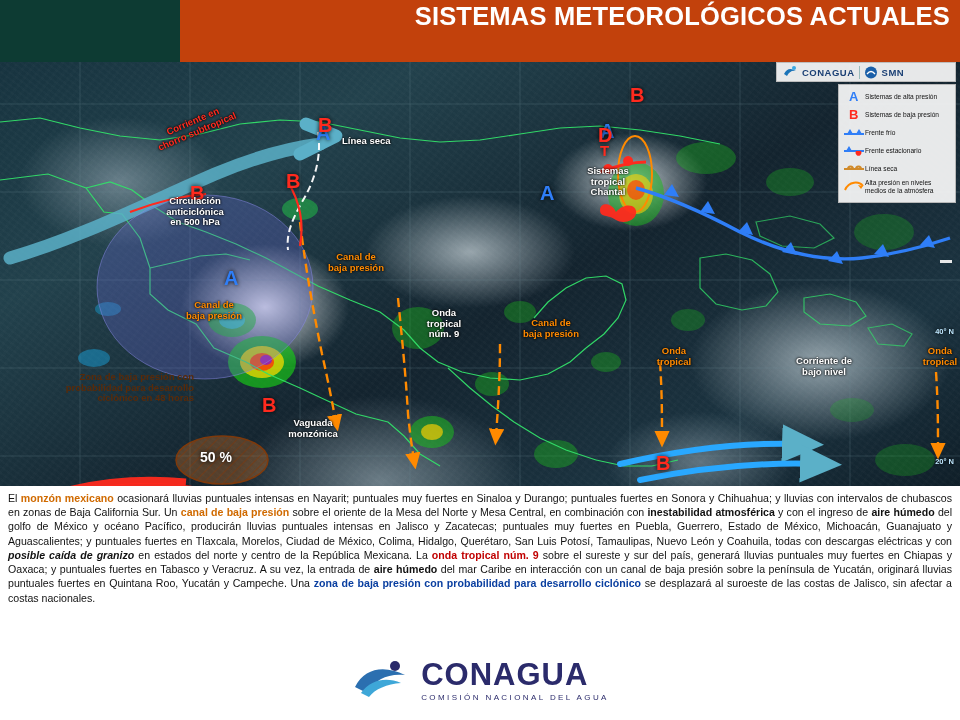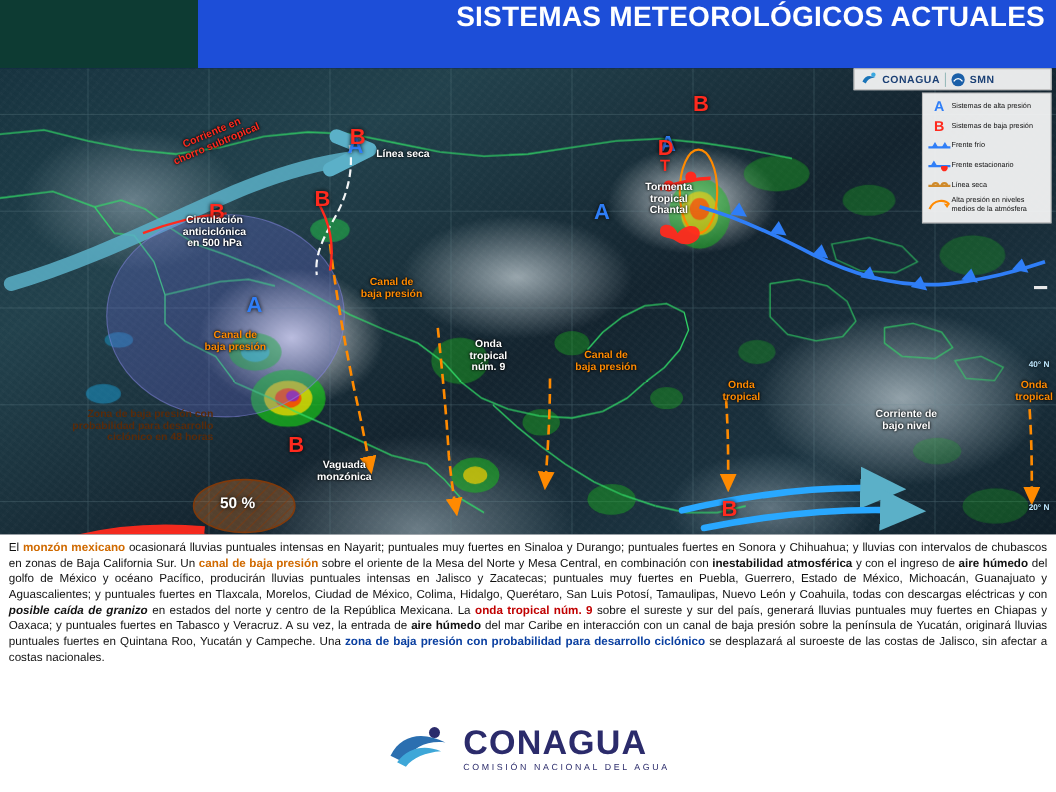--- a/index.html
+++ b/index.html
@@ -14,7 +14,7 @@
   
   .header {
     position: absolute; top: 0; left: 0; width: 960px; height: 80px;
-    background: #1d4ed8;
+    background: #c2410c;
     border-bottom: 2px solid #0a2f28;
   }
   .header .bar-left {

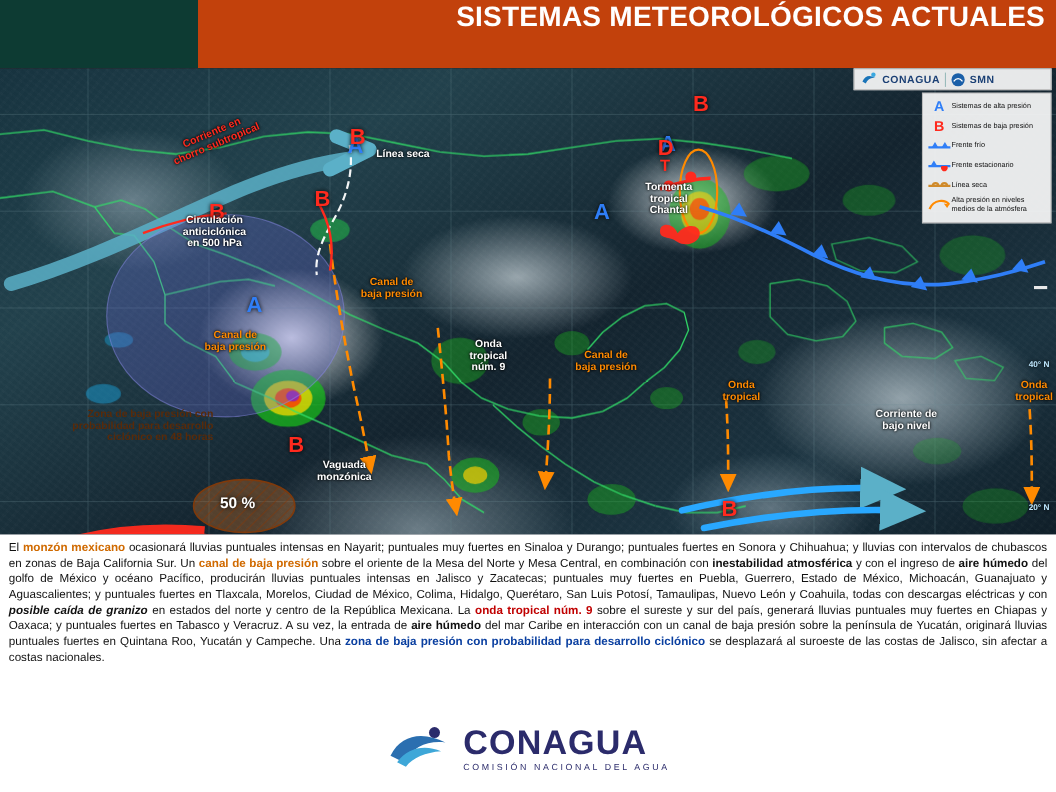--- a/index.html
+++ b/index.html
@@ -395,7 +395,7 @@
 tropical</div>
     <div class="lbl org c" style="left:918px; top:284px; width:44px;">Onda
 tropical</div>
-    <div class="lbl wht c" style="left:576px; top:104px; width:64px;">Tormenta
+    <div class="lbl wht c" style="left:576px; top:104px; width:64px;">Sistemas
 tropical
 Chantal</div>
     <div class="lbl wht c" style="left:784px; top:310px; width:80px;">Corriente de

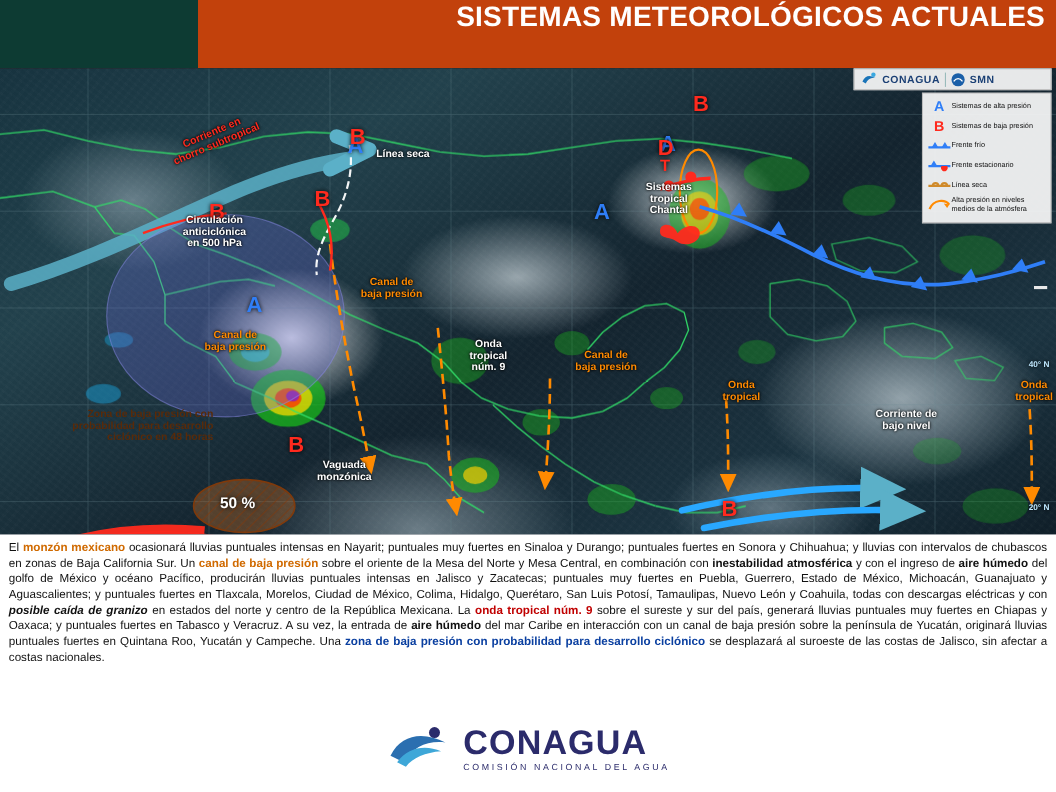--- a/index.html
+++ b/index.html
@@ -398,7 +398,7 @@
     <div class="lbl wht c" style="left:576px; top:104px; width:64px;">Sistemas
 tropical
 Chantal</div>
-    <div class="lbl wht c" style="left:784px; top:310px; width:80px;">Corriente de
+    <div class="lbl wht c" style="left:784px; top:294px; width:80px;">Corriente de
 bajo nivel</div>
     <div class="lbl brn c" style="left:24px; top:310px; width:170px; color:#5a2a08;text-align:right;">Zona de baja presión con
 probabilidad  para desarrollo

